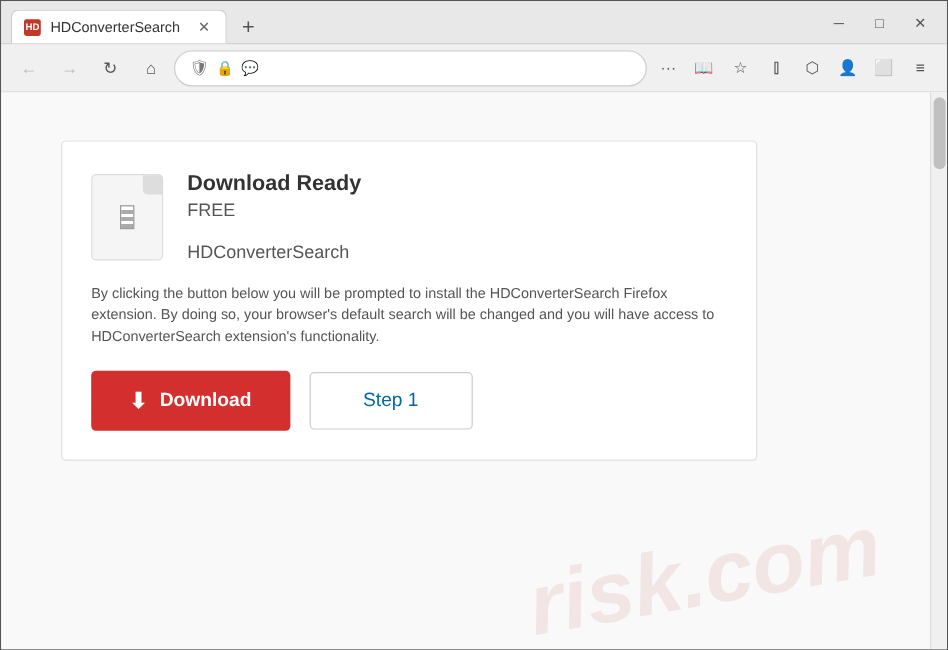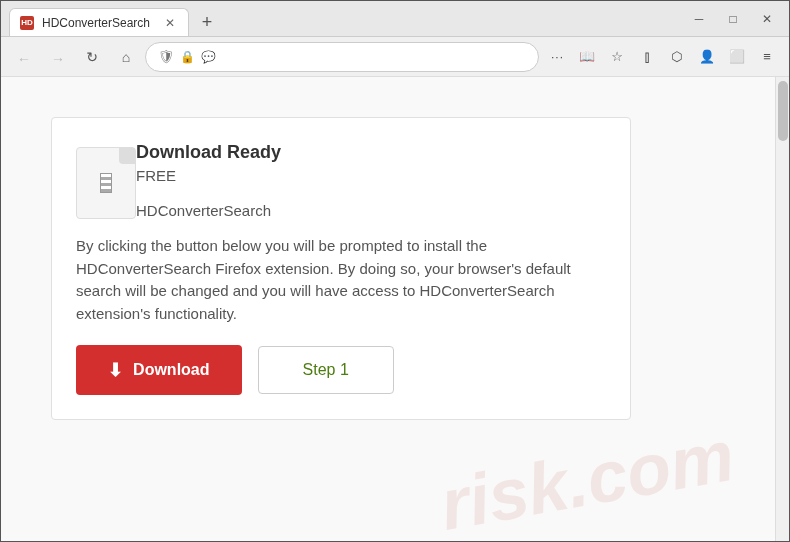--- a/index.html
+++ b/index.html
@@ -245,7 +245,8 @@
 
     .card-header {
       display: flex;
-      align-items: flex-end;
+      gap: 20px;
+      align-items: center;
       margin-bottom: 16px;
     }
 

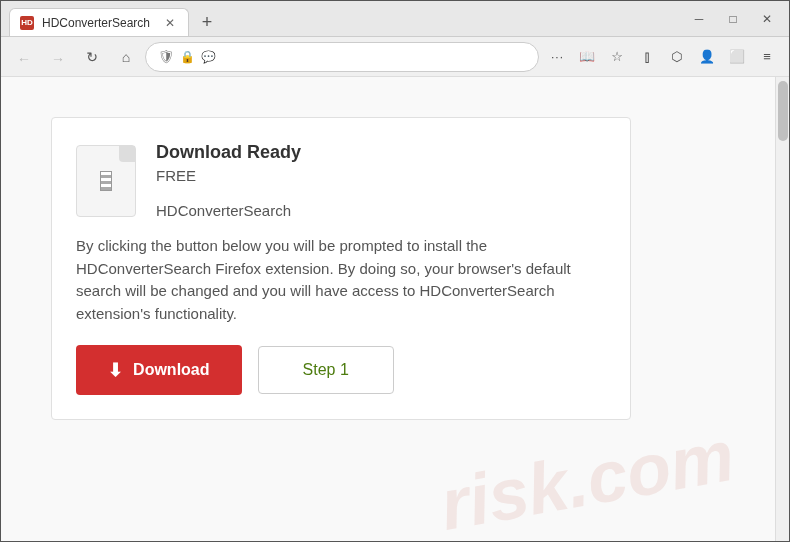--- a/index.html
+++ b/index.html
@@ -307,7 +307,7 @@
     }
 
     .disclaimer {
-      font-size: 15px;
+      font-size: 12px;
       color: #555;
       line-height: 1.5;
       margin-bottom: 20px;

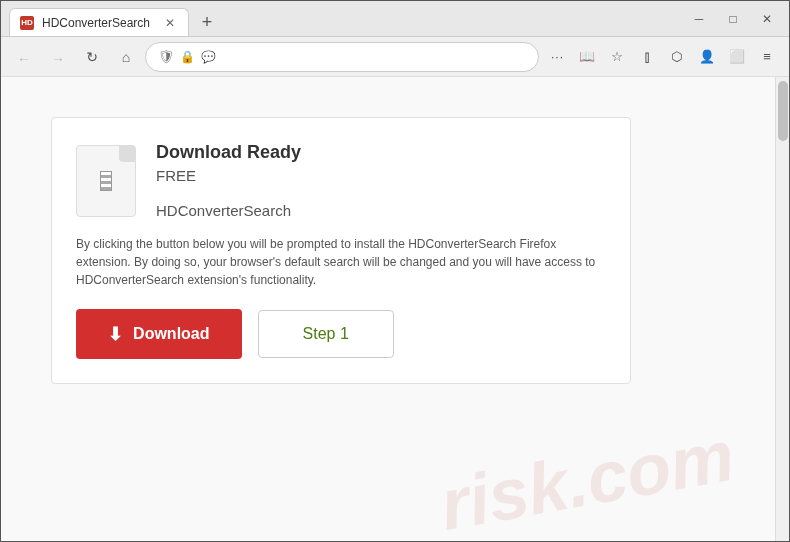--- a/index.html
+++ b/index.html
@@ -337,7 +337,7 @@
 
     .btn-step {
       background: white;
-      color: #4d7c0f;
+      color: #0369a1;
       border: 1px solid #ccc;
       border-radius: 4px;
       padding: 14px 44px;

